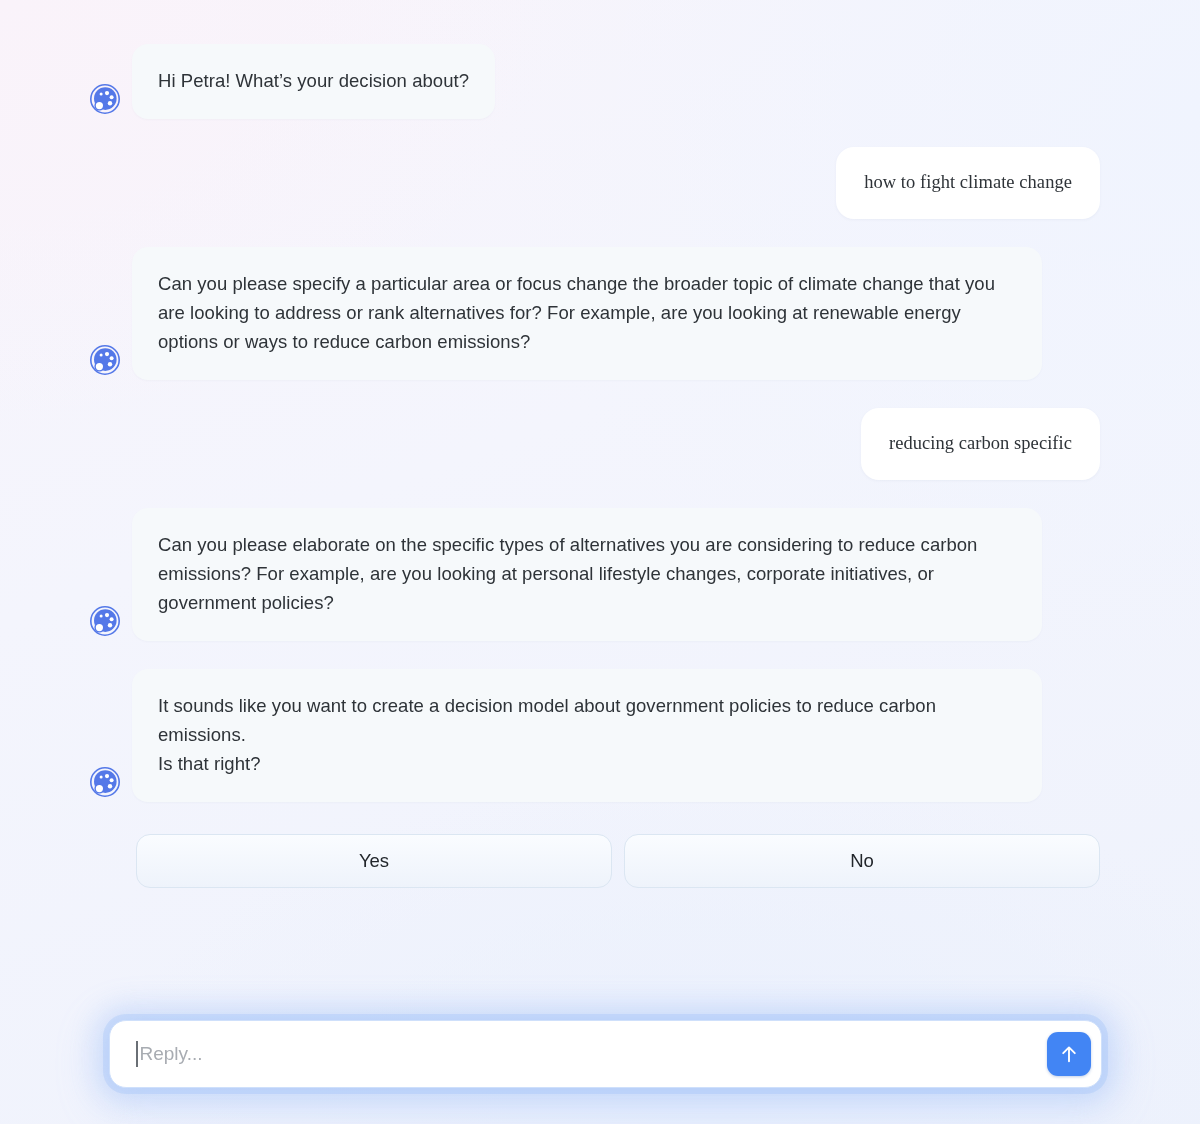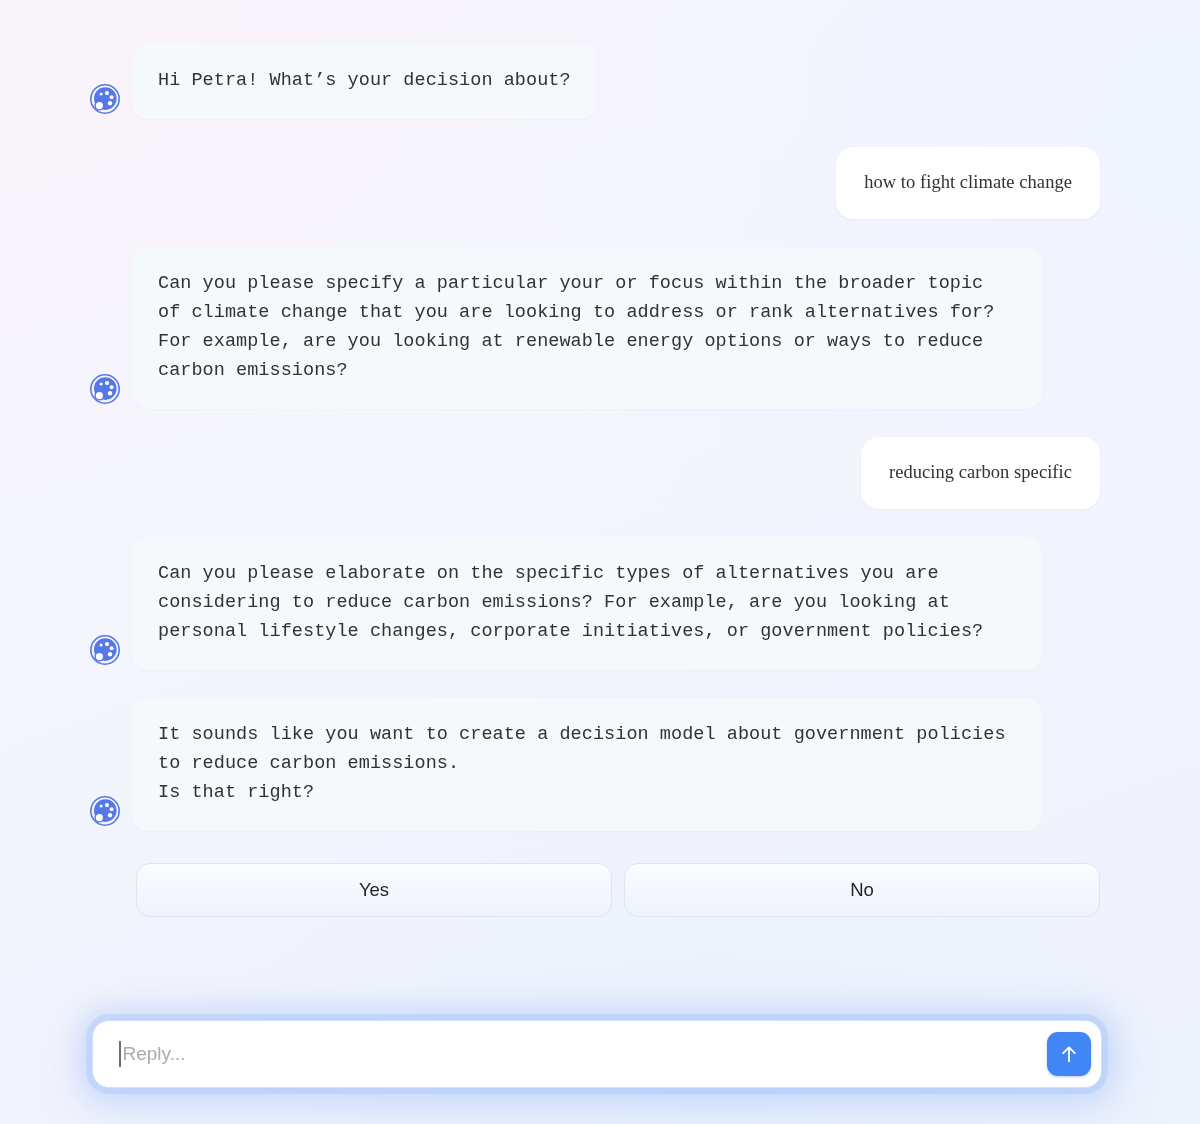--- a/index.html
+++ b/index.html
@@ -42,7 +42,7 @@
     align-items: flex-end;
     margin-bottom: 28px;
   }
-  .msg-row.assistant { justify-content: flex-start; font-family: Liberation Mono, monospace; }
+  .msg-row.assistant { justify-content: flex-start; }
   .msg-row.user { justify-content: flex-end; font-family: Liberation Serif, serif; }
 
   

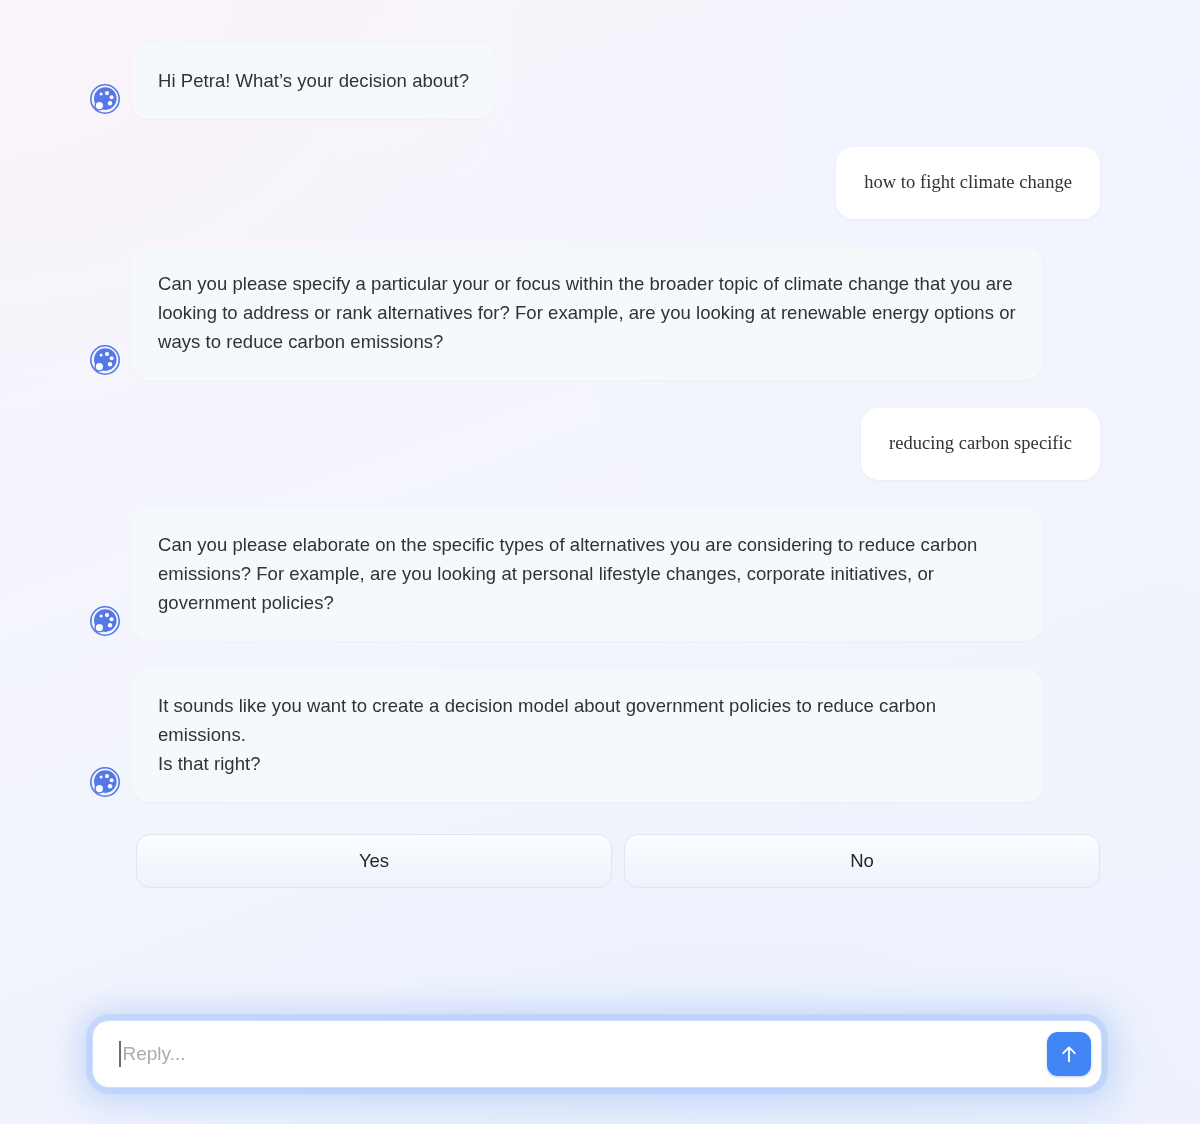--- a/index.html
+++ b/index.html
@@ -202,7 +202,7 @@
           <circle cx="11.4" cy="22.6" r="4.3" fill="#ffffff" stroke="#5478e8" stroke-width="1.4"></circle>
         </svg>
       </span>
-      <div class="bubble assistant">Can you please specify a particular your or focus within the broader topic of climate change that you are looking to address or rank alternatives for? For example, are you looking at renewable energy options or ways to reduce carbon emissions?</div>
+      <div class="bubble assistant">Can you please specify a particular area or focus change the broader topic of climate change that you are looking to address or rank alternatives for? For example, are you looking at renewable energy options or ways to reduce carbon emissions?</div>
     </div>
 
     <div class="msg-row user">

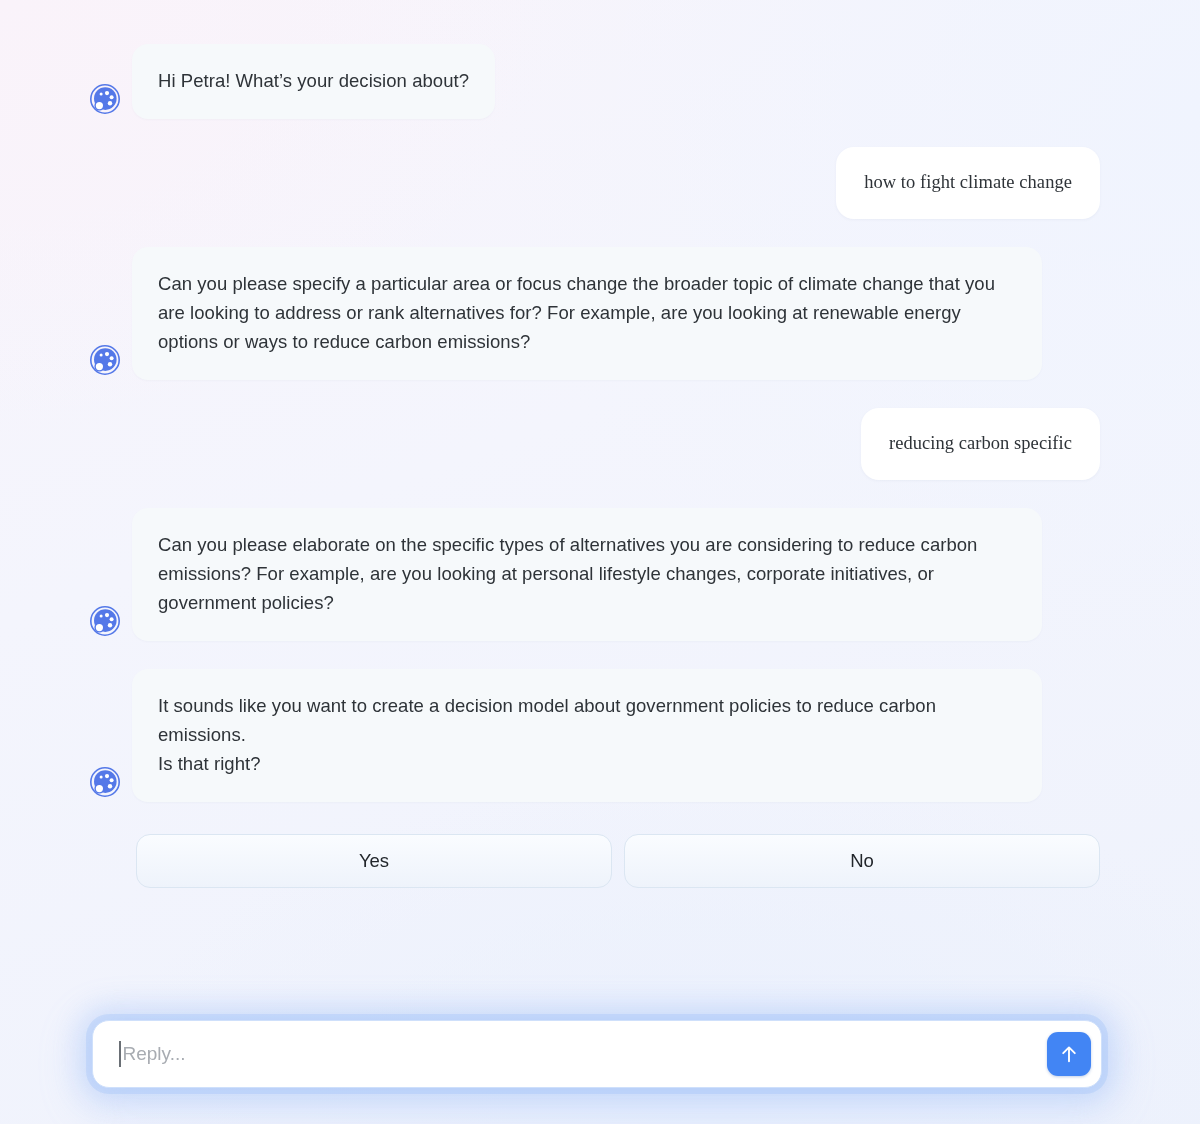--- a/index.html
+++ b/index.html
@@ -107,7 +107,7 @@
   
   .composer-wrap {
     position: absolute;
-    left: 0;
+    left: 17px;
     right: 0;
     bottom: 0;
     height: 116px;

